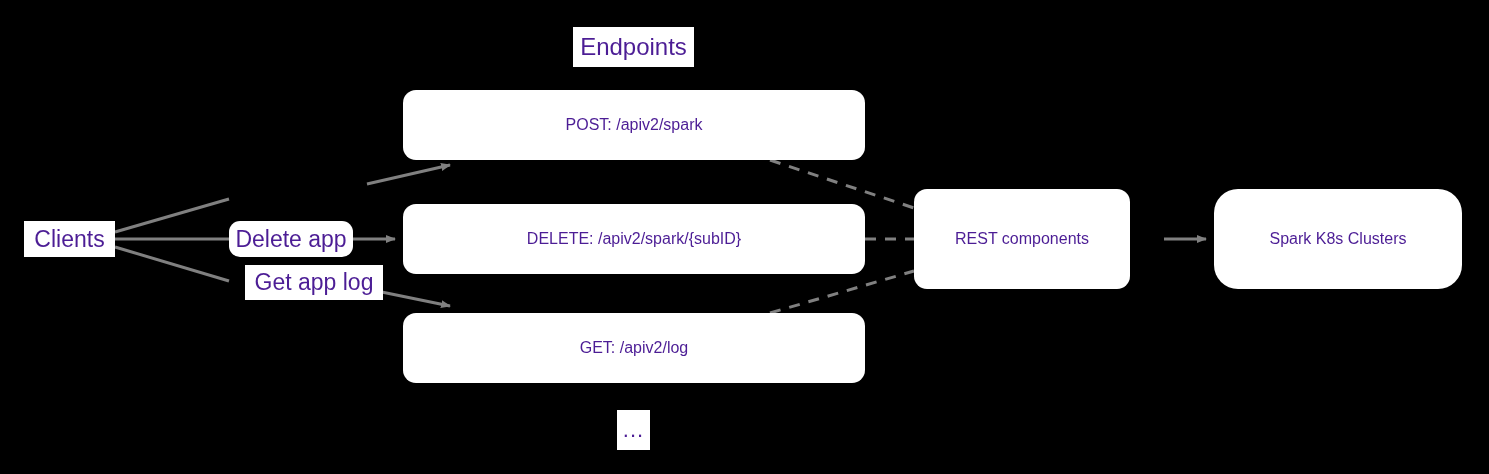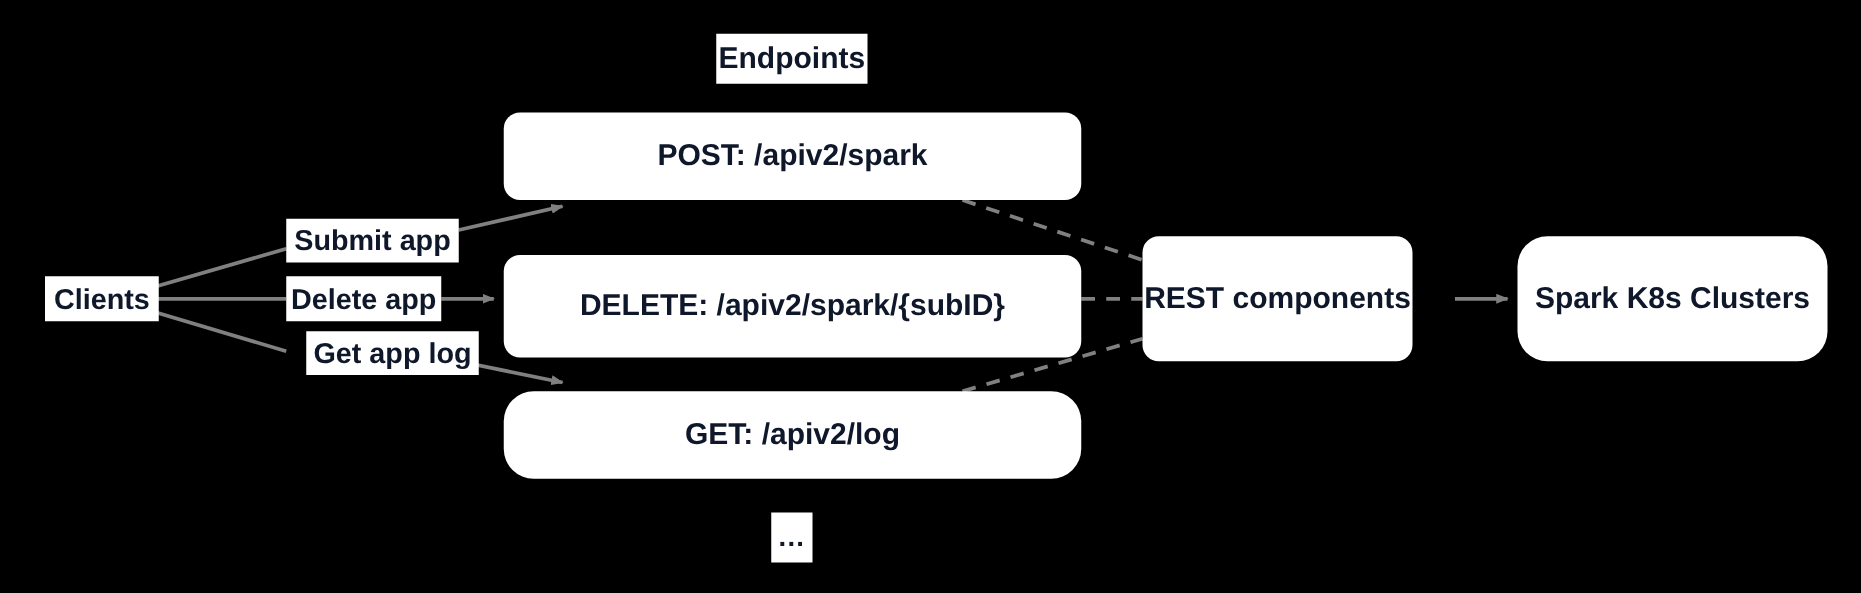--- a/index.html
+++ b/index.html
@@ -27,7 +27,7 @@
   .node {
     position: absolute;
     background: #ffffff;
-    color: #0f172a;
+    color: #4c1d95;
     display: flex;
     align-items: center;
     justify-content: center;
@@ -35,7 +35,6 @@
     text-align: center;
     line-height: 1.15;
     z-index: 2;
-    font-weight: bold;
   }
   .node-label {
     white-space: nowrap;

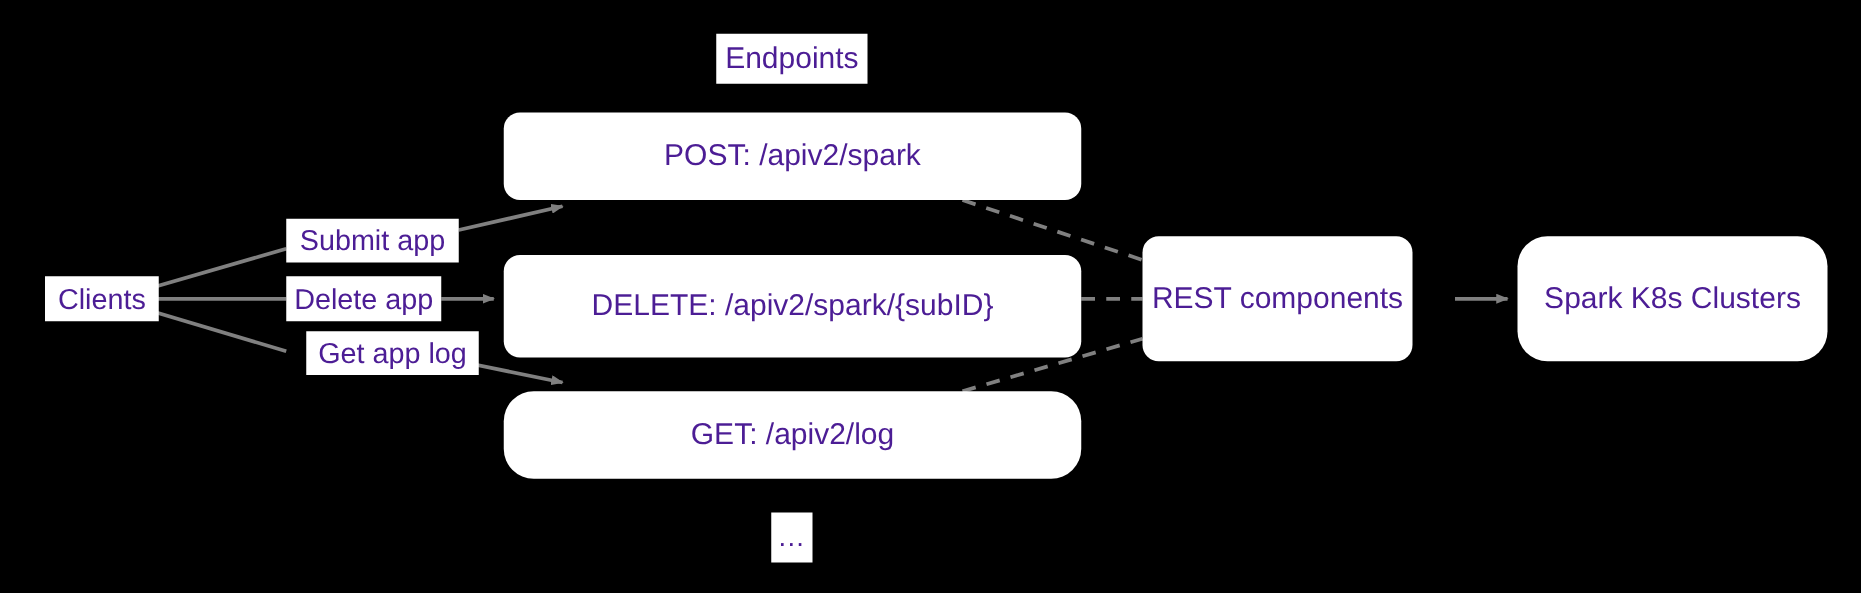--- a/index.html
+++ b/index.html
@@ -48,7 +48,7 @@
     border-radius: 13px;
   }
   .t-title   { font-size: 24px; }
-  .t-endpoint{ font-size: 24px; }
+  .t-endpoint{ font-size: 16px; }
   .t-plain   { font-size: 23px; }
   .t-ellipsis{ font-size: 22px; letter-spacing: 1px; }
 </style>

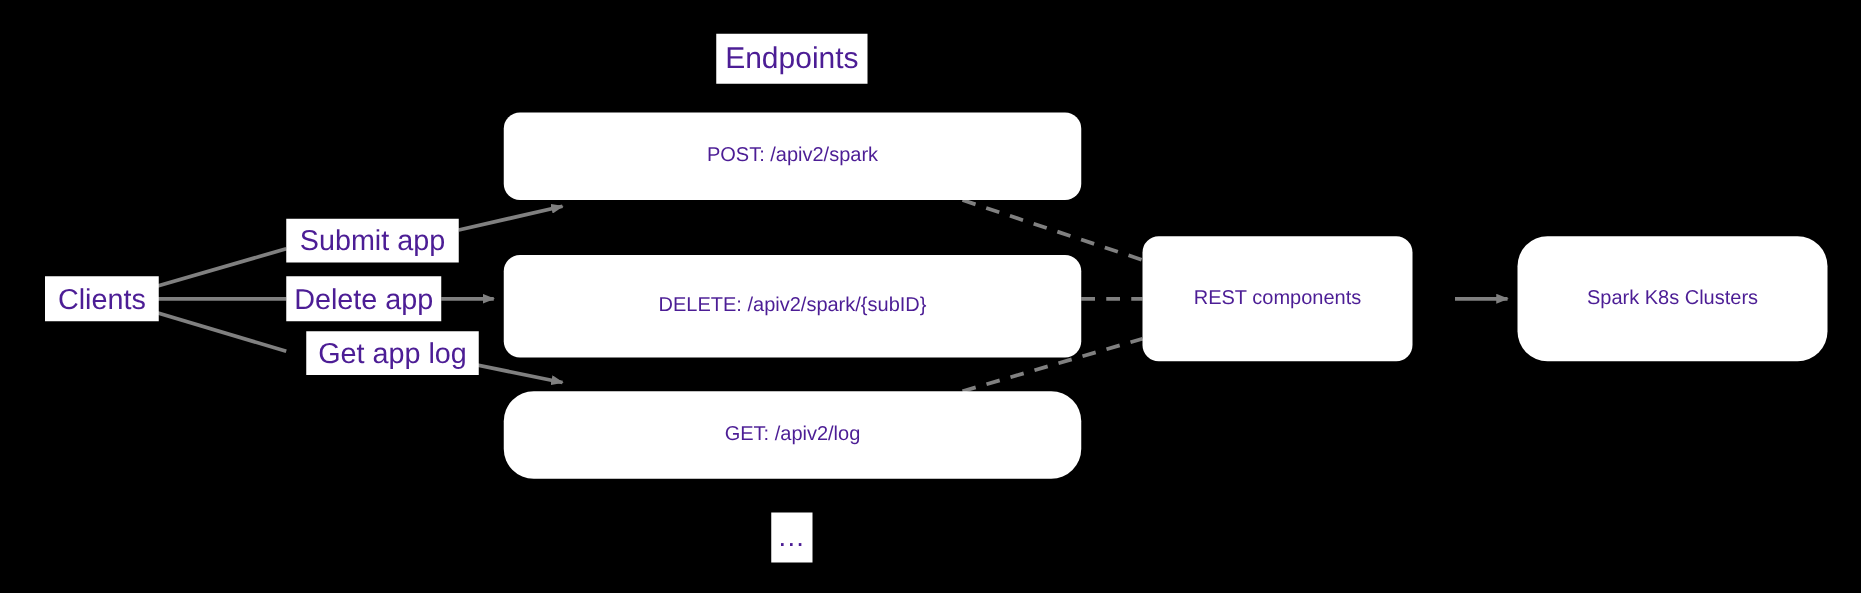--- a/index.html
+++ b/index.html
@@ -87,9 +87,6 @@
     <span class="node-label">Clients</span>
   </div>
 
-  <div class="node rect t-plain" style="left:229px; top:175px; width:138px; height:35px;">
-    <span class="node-label">Submit app</span>
-  </div>
 
   <div class="node rect t-plain" style="left:229px; top:221px; width:124px; height:36px;">
     <span class="node-label">Delete app</span>

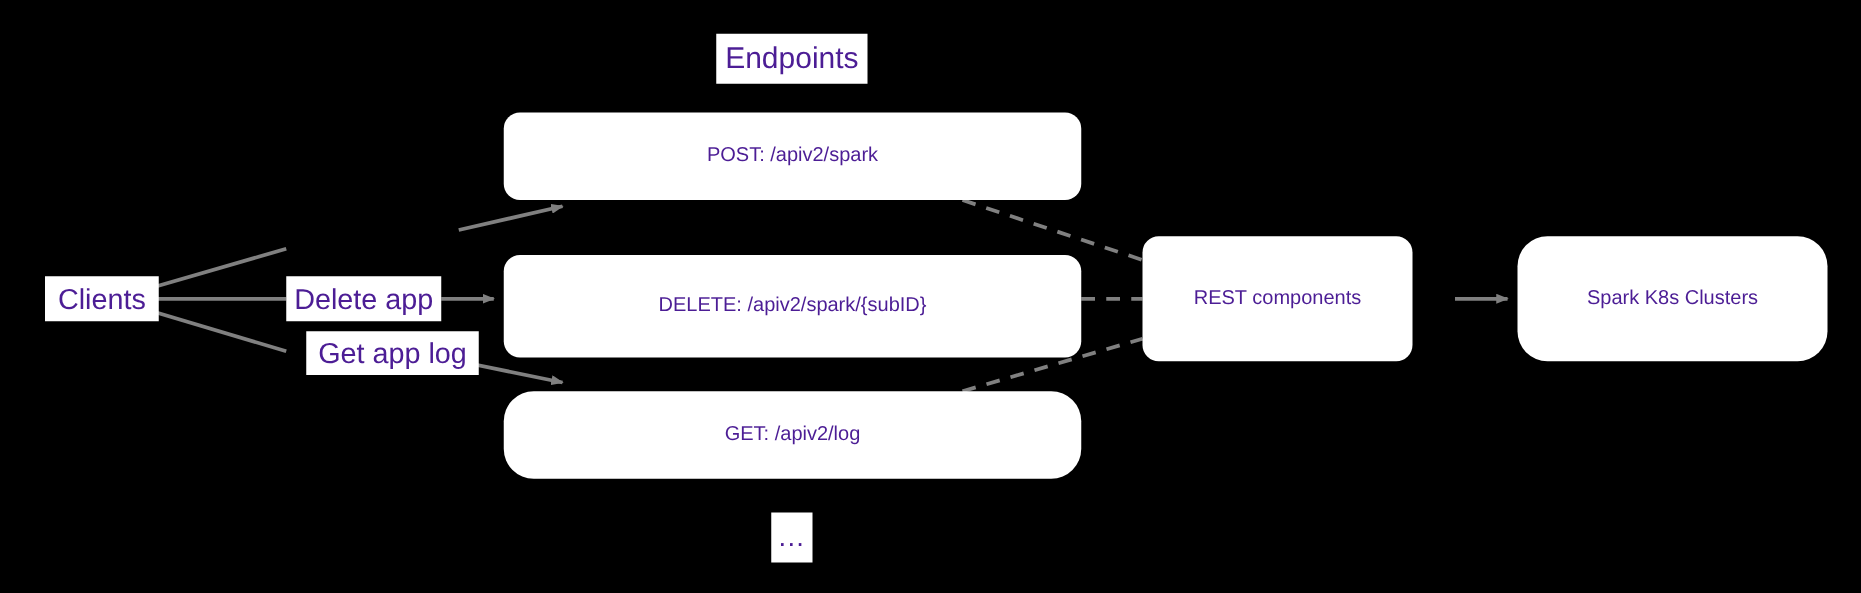--- a/index.html
+++ b/index.html
@@ -83,7 +83,7 @@
     <span class="node-label">Endpoints</span>
   </div>
 
-  <div class="node rect t-plain" style="left:24px; top:221px; width:91px; height:36px;margin-left:12px;">
+  <div class="node rect t-plain" style="left:24px; top:221px; width:91px; height:36px;">
     <span class="node-label">Clients</span>
   </div>
 

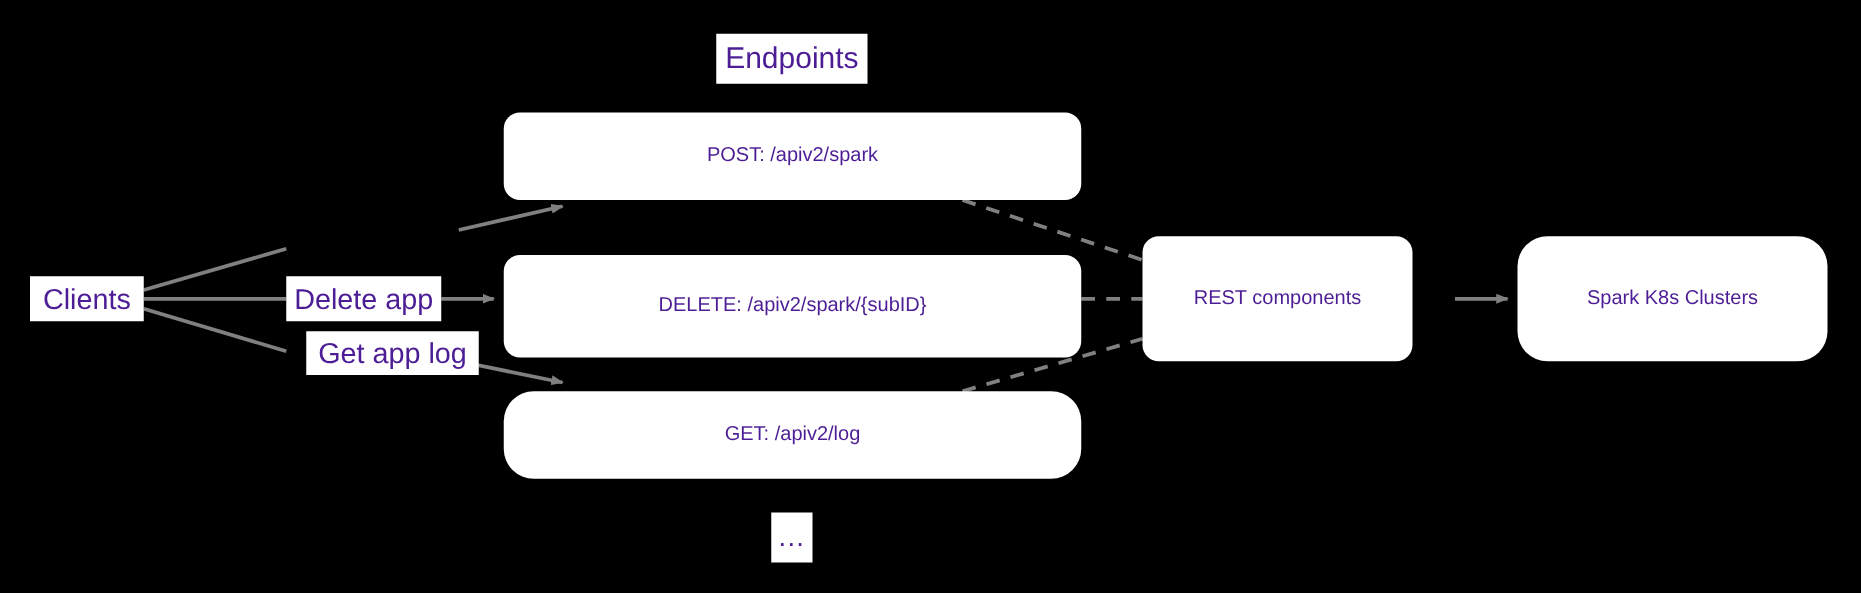--- a/index.html
+++ b/index.html
@@ -88,7 +88,7 @@
   </div>
 
 
-  <div class="node rect t-plain" style="left:229px; top:221px; width:124px; height:36px;">
+  <div class="node rect t-plain" style="left:229px; top:221px; width:124px; height:36px;border-radius:11px;">
     <span class="node-label">Delete app</span>
   </div>
 

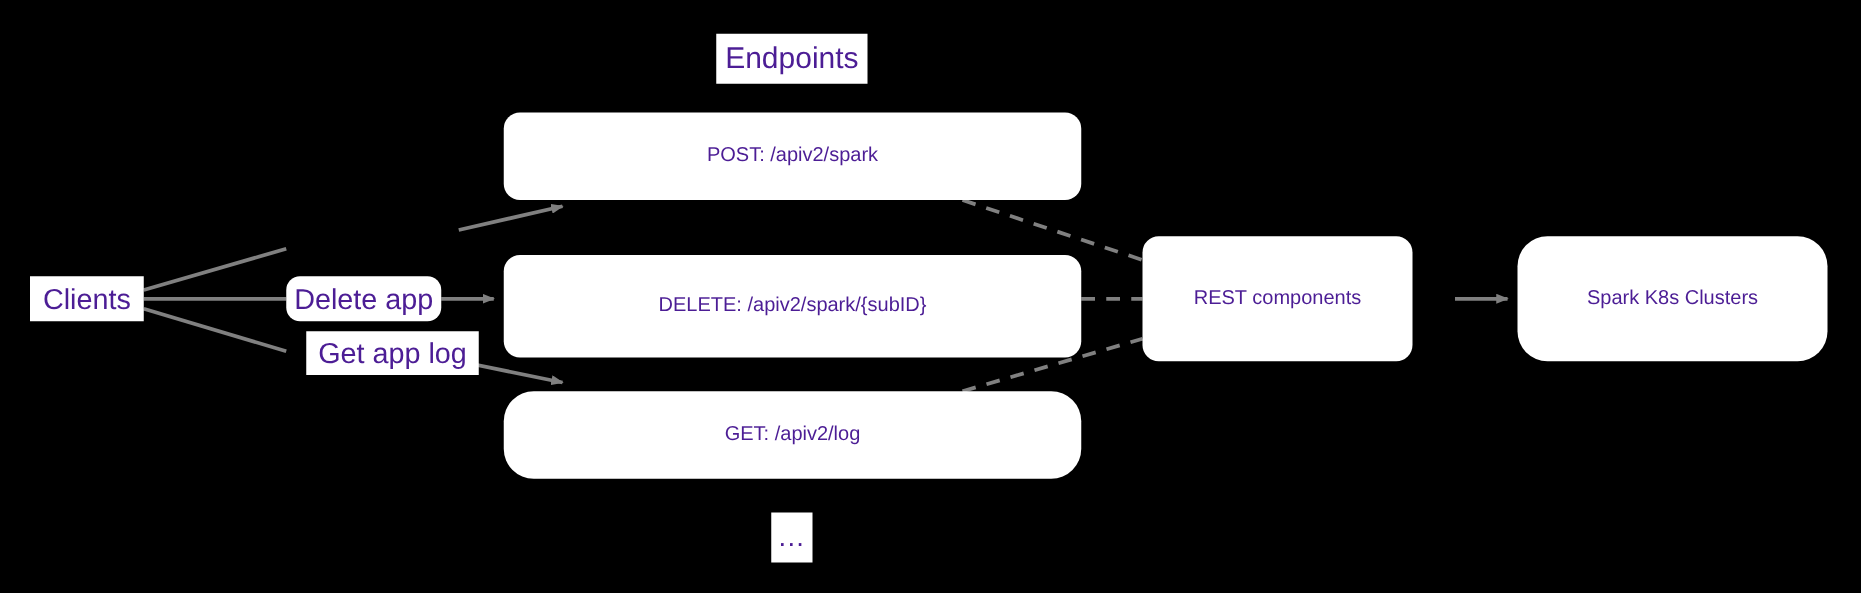--- a/index.html
+++ b/index.html
@@ -100,7 +100,7 @@
     <span class="node-label">POST: /apiv2/spark</span>
   </div>
 
-  <div class="node rounded t-endpoint" style="left:403px; top:204px; width:462px; height:82px;">
+  <div class="node rounded t-endpoint" style="left:403px; top:204px; width:462px; height:70px;">
     <span class="node-label">DELETE: /apiv2/spark/{subID}</span>
   </div>
 

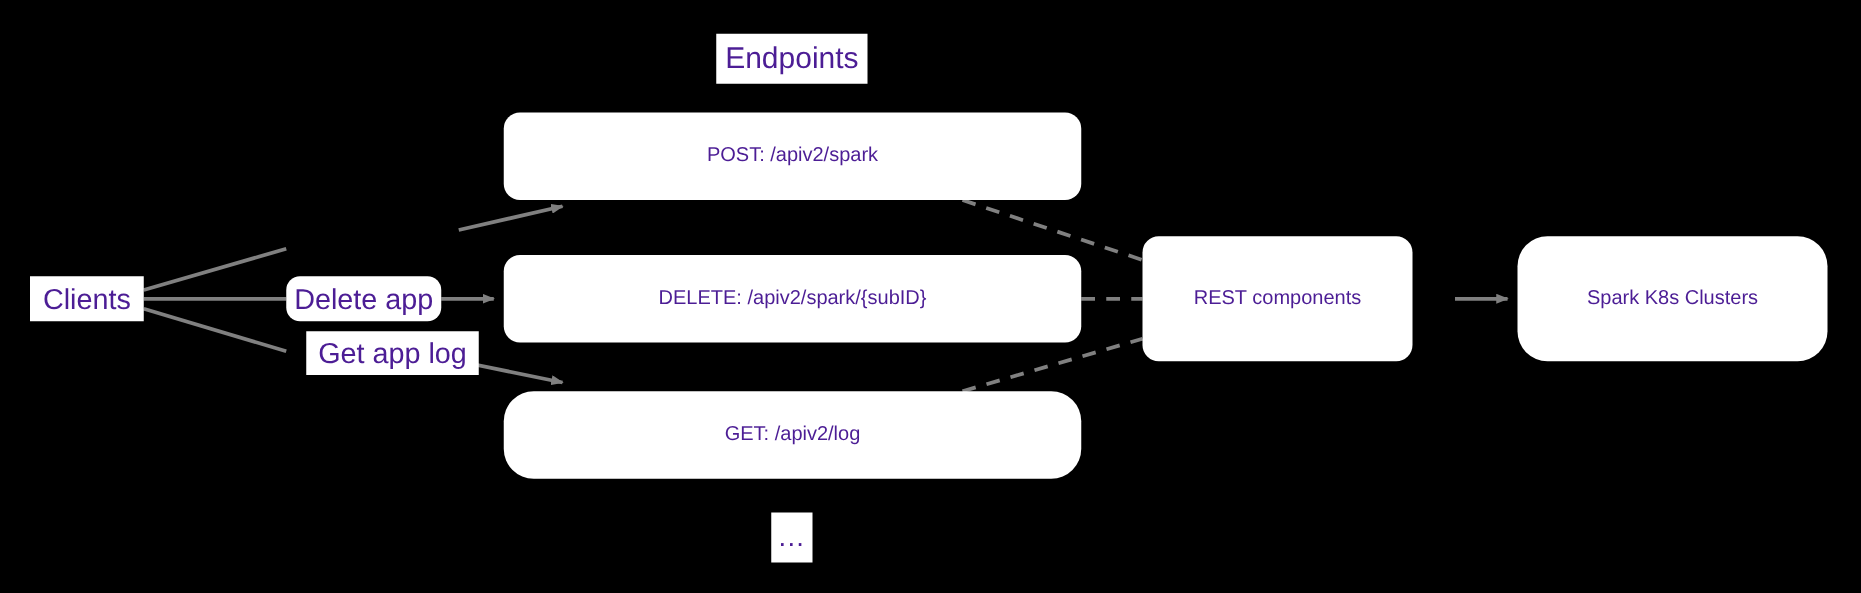--- a/index.html
+++ b/index.html
@@ -104,7 +104,7 @@
     <span class="node-label">DELETE: /apiv2/spark/{subID}</span>
   </div>
 
-  <div class="node rounded t-endpoint" style="left:403px; top:313px; width:462px; height:70px;border-radius:24px;">
+  <div class="node rounded t-endpoint" style="left:403px; top:313px; width:462px; height:70px;">
     <span class="node-label">GET: /apiv2/log</span>
   </div>
 

